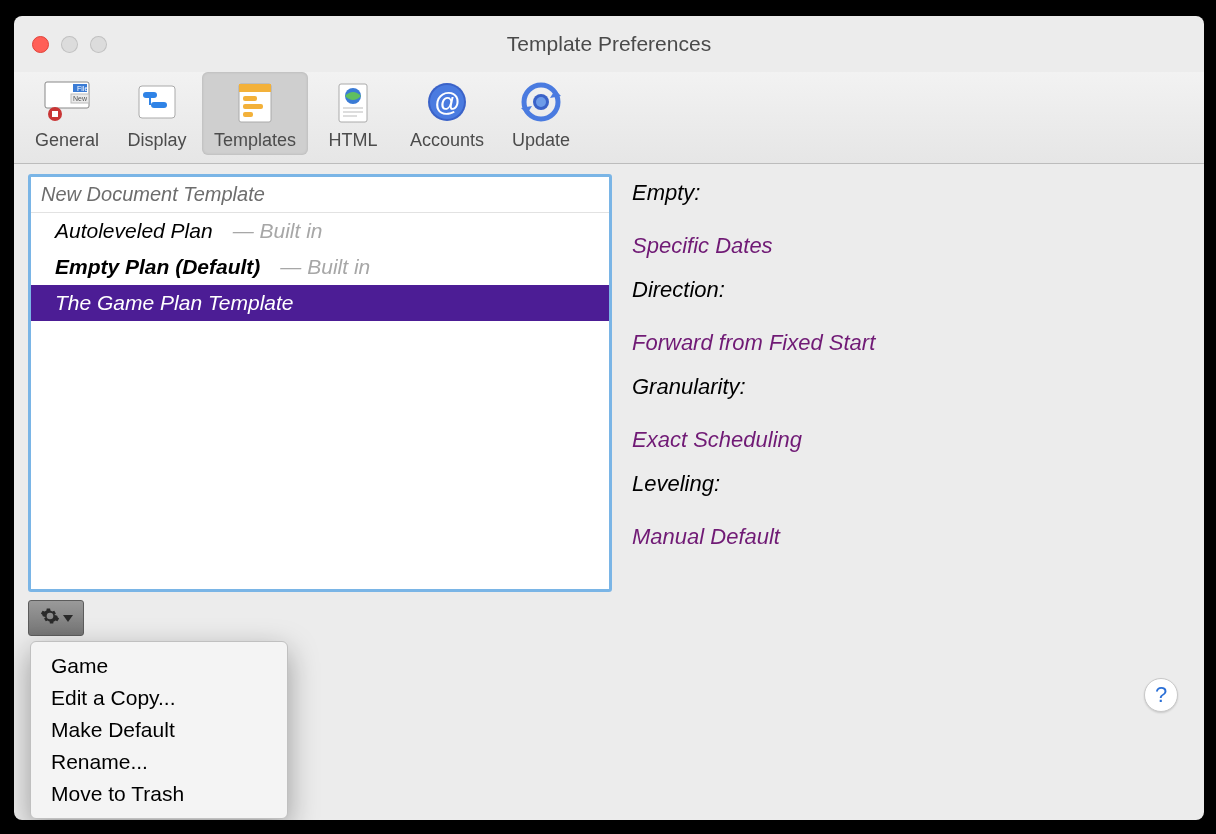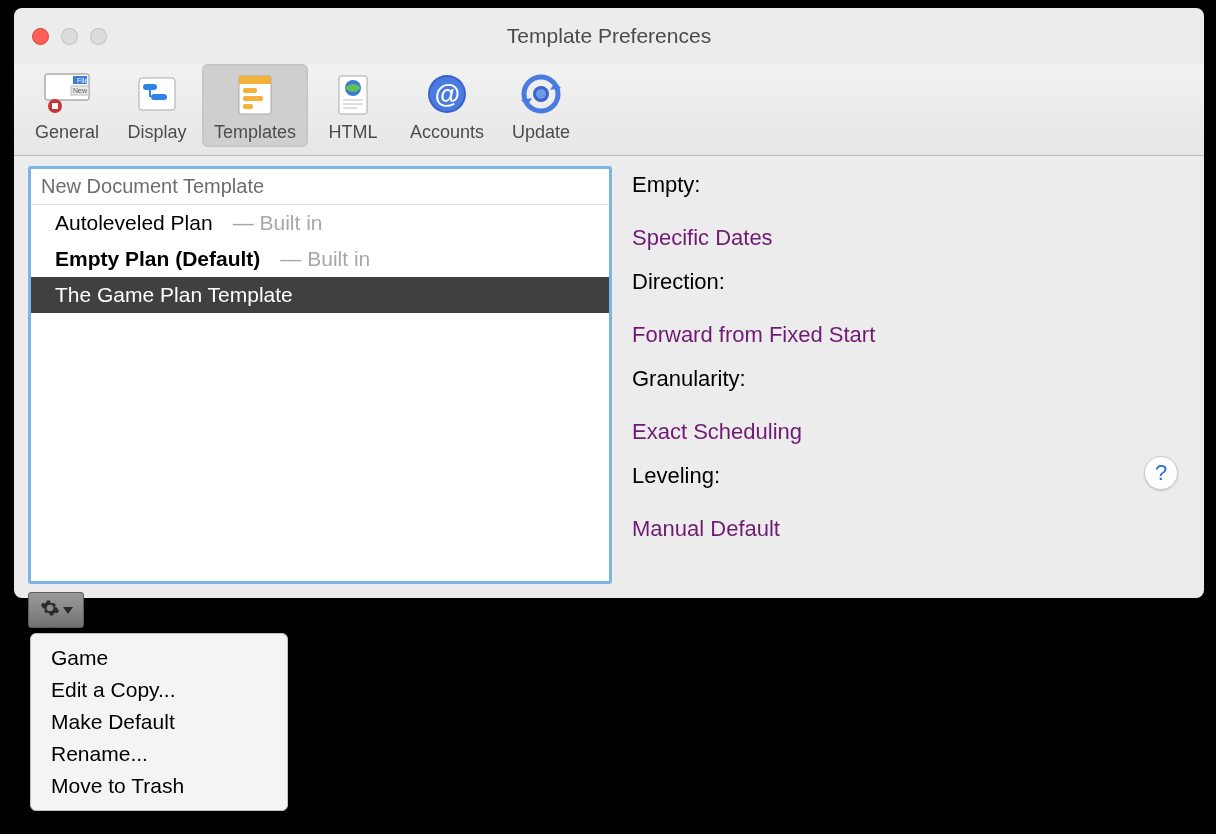--- a/index.html
+++ b/index.html
@@ -13,9 +13,9 @@
     .window {
       position: absolute;
       left: 14px;
-      top: 8px;
+      top: 16px;
       width: 1190px;
-      height: 590px;
+      height: 804px;
       background: #ececec;
       border-radius: 8px;
       overflow: visible;

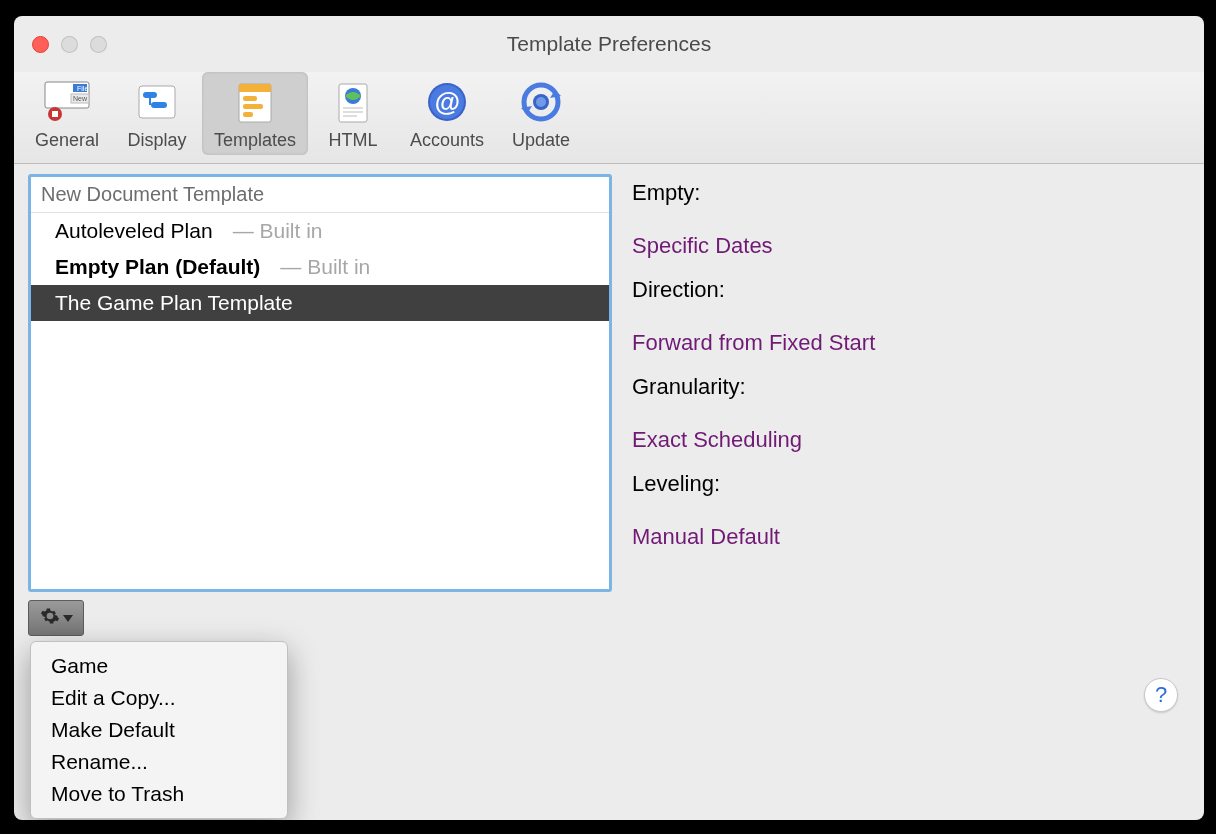--- a/index.html
+++ b/index.html
@@ -87,6 +87,7 @@
       position: relative;
       padding: 10px 14px;
       height: 558px;
+      font-style: italic;
     }
     .template-list {
       width: 584px;

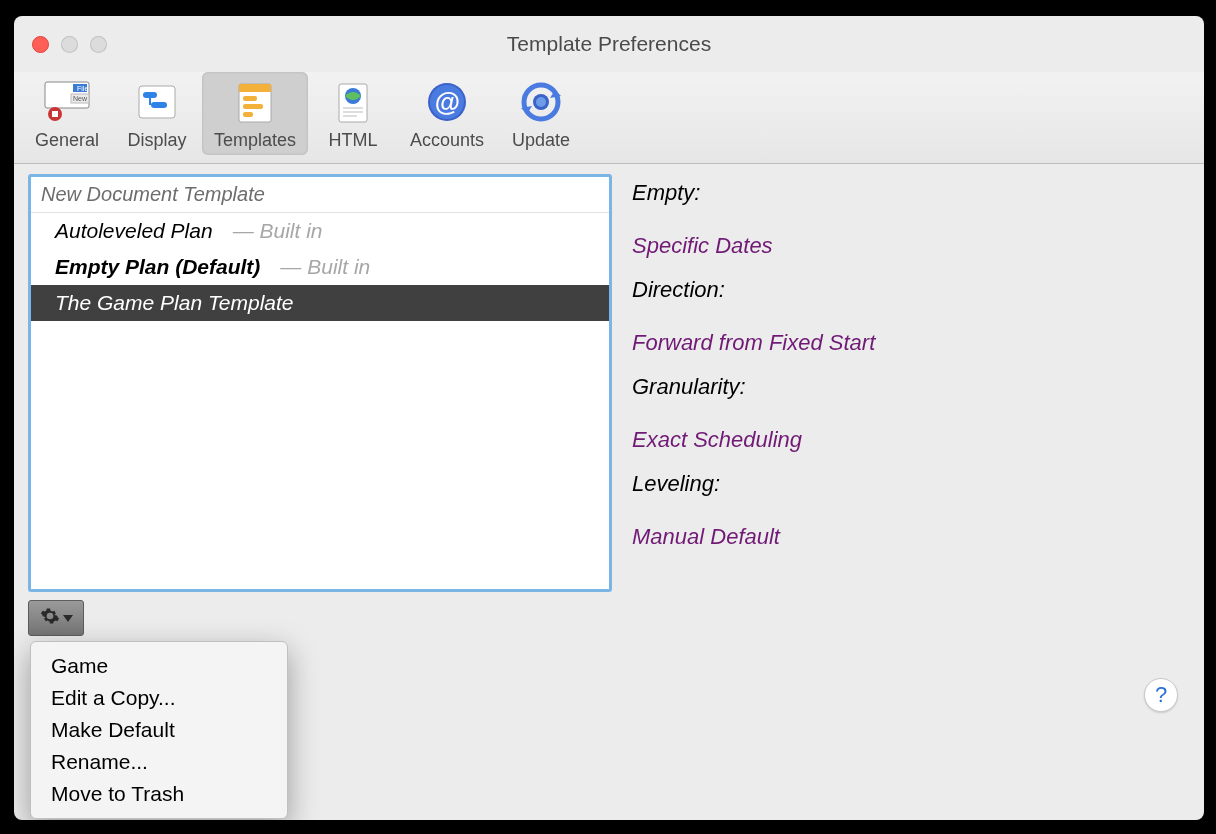--- a/index.html
+++ b/index.html
@@ -116,7 +116,7 @@
     .list-row .suffix { color: #a7a7a7; text-align: right; }
     .list-row.bold .name { font-weight: 700; }
     .list-row.selected {
-      background: #404040;
+      background: #4c1d95;
       color: #fff;
       align-items: flex-end;
     }

